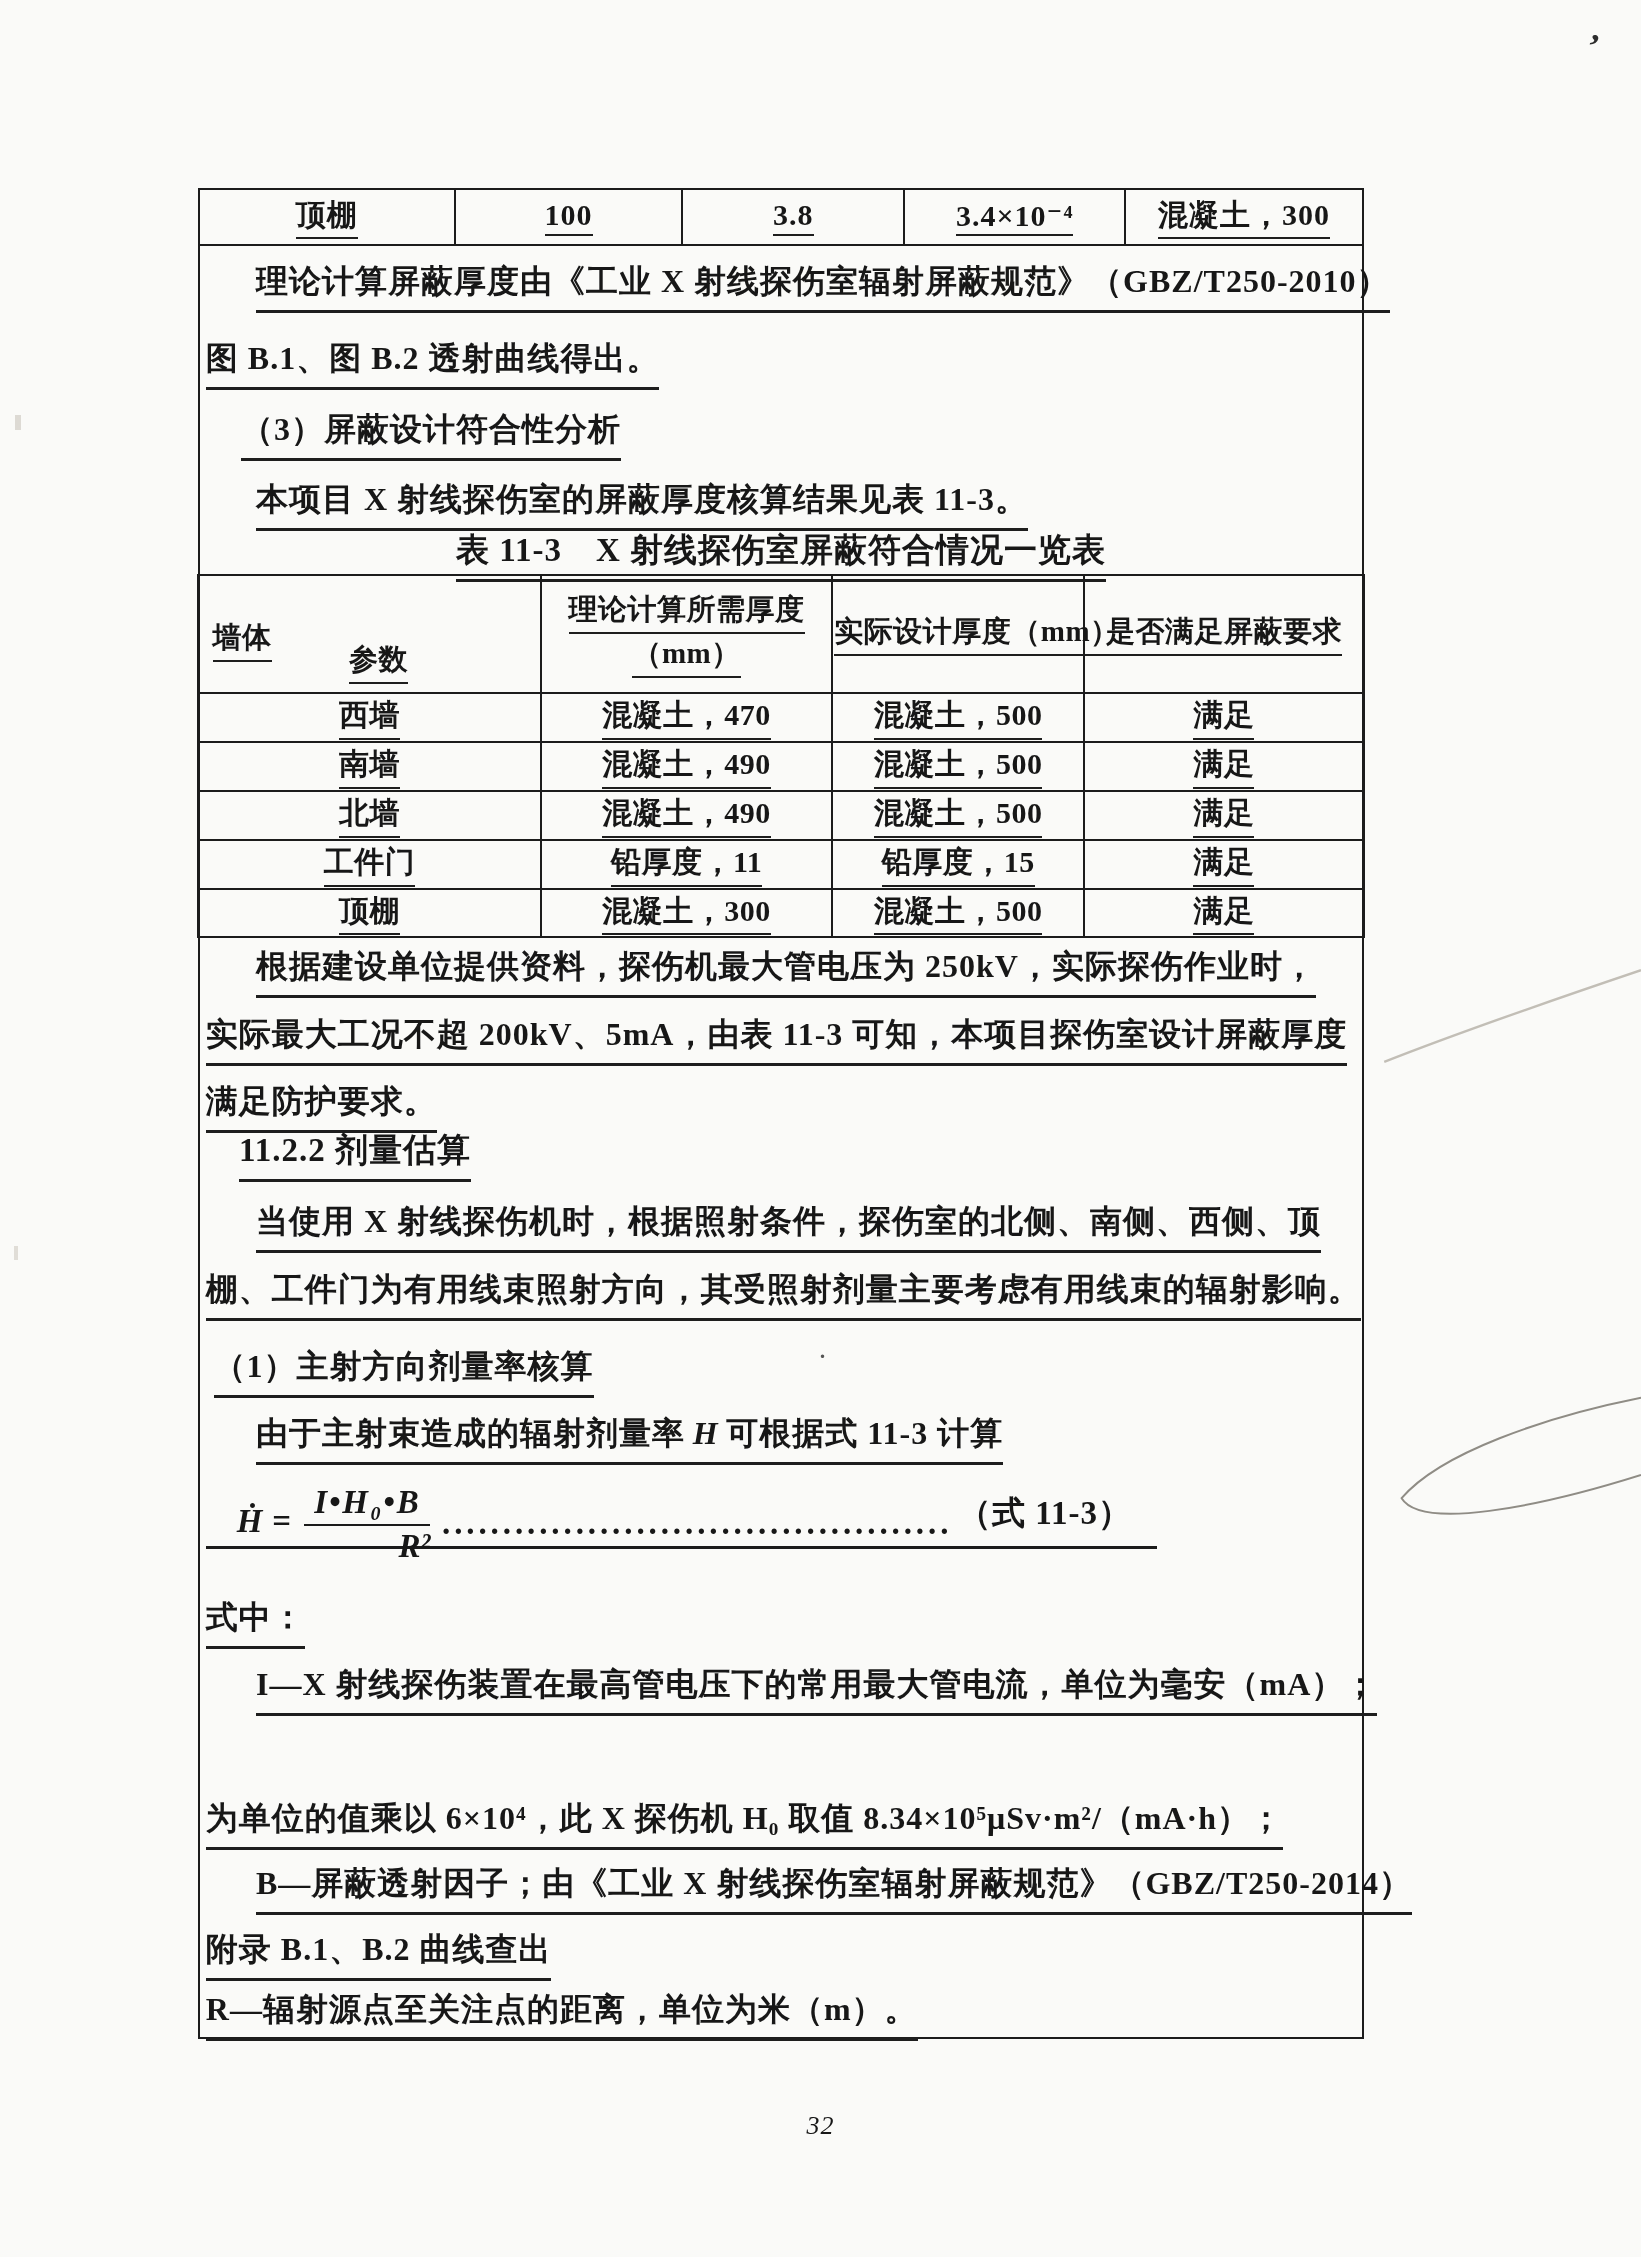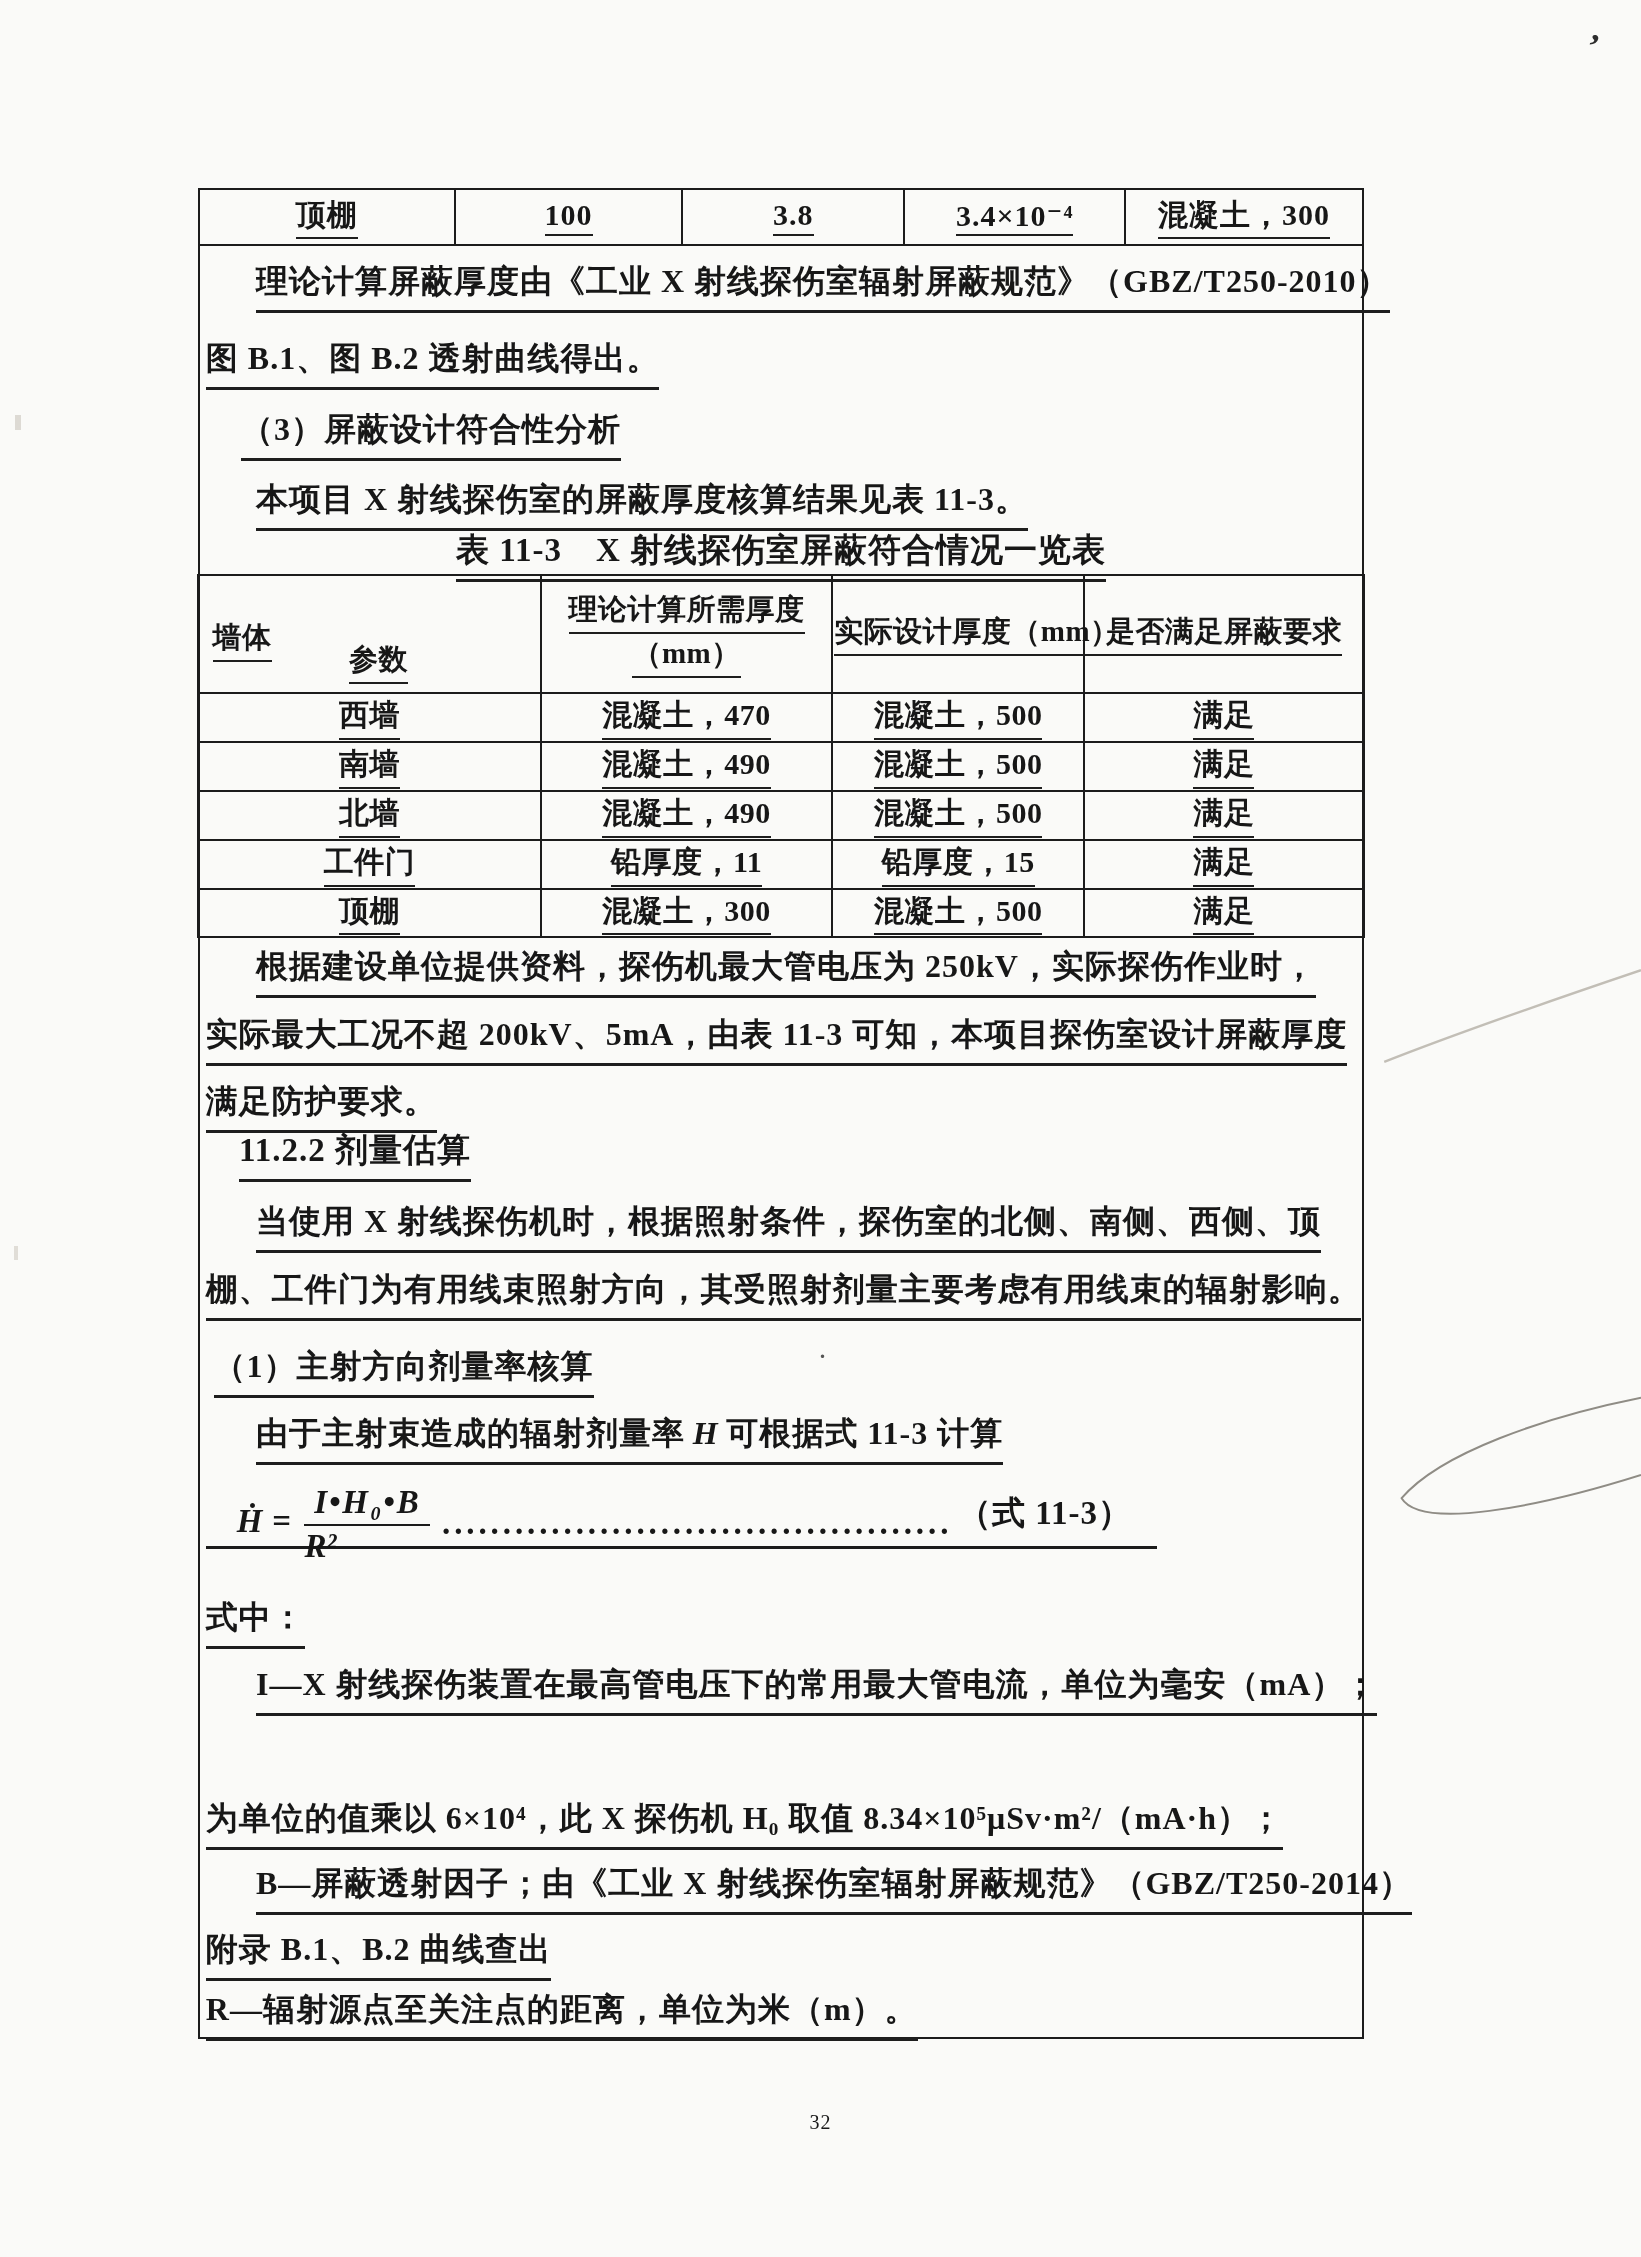--- a/index.html
+++ b/index.html
@@ -34,7 +34,7 @@
                border-bottom:3.9px solid #1b1b1b;display:flex;align-items:flex-end;font-size:33px;}
   .f-h{font-style:italic;margin:0 9.7px 5.8px 31px;}
   .f-eq{margin:0 13.5px 5.8px 0;}
-  .frac{display:inline-flex;flex-direction:column;align-items:flex-start;margin-bottom:-19.3px;}
+  .frac{display:inline-flex;flex-direction:column;align-items:flex-end;margin-bottom:-19.3px;}
   .num{border-bottom:2.9px solid #1b1b1b;padding:0 9.7px 3.9px;font-style:italic;letter-spacing:1.9px;}
   .den{font-style:italic;padding-top:1.9px;}
   .f-dots{letter-spacing:3.9px;margin:0 5.8px 3.9px 11.6px;overflow:hidden;flex:0 1 auto;white-space:nowrap;}

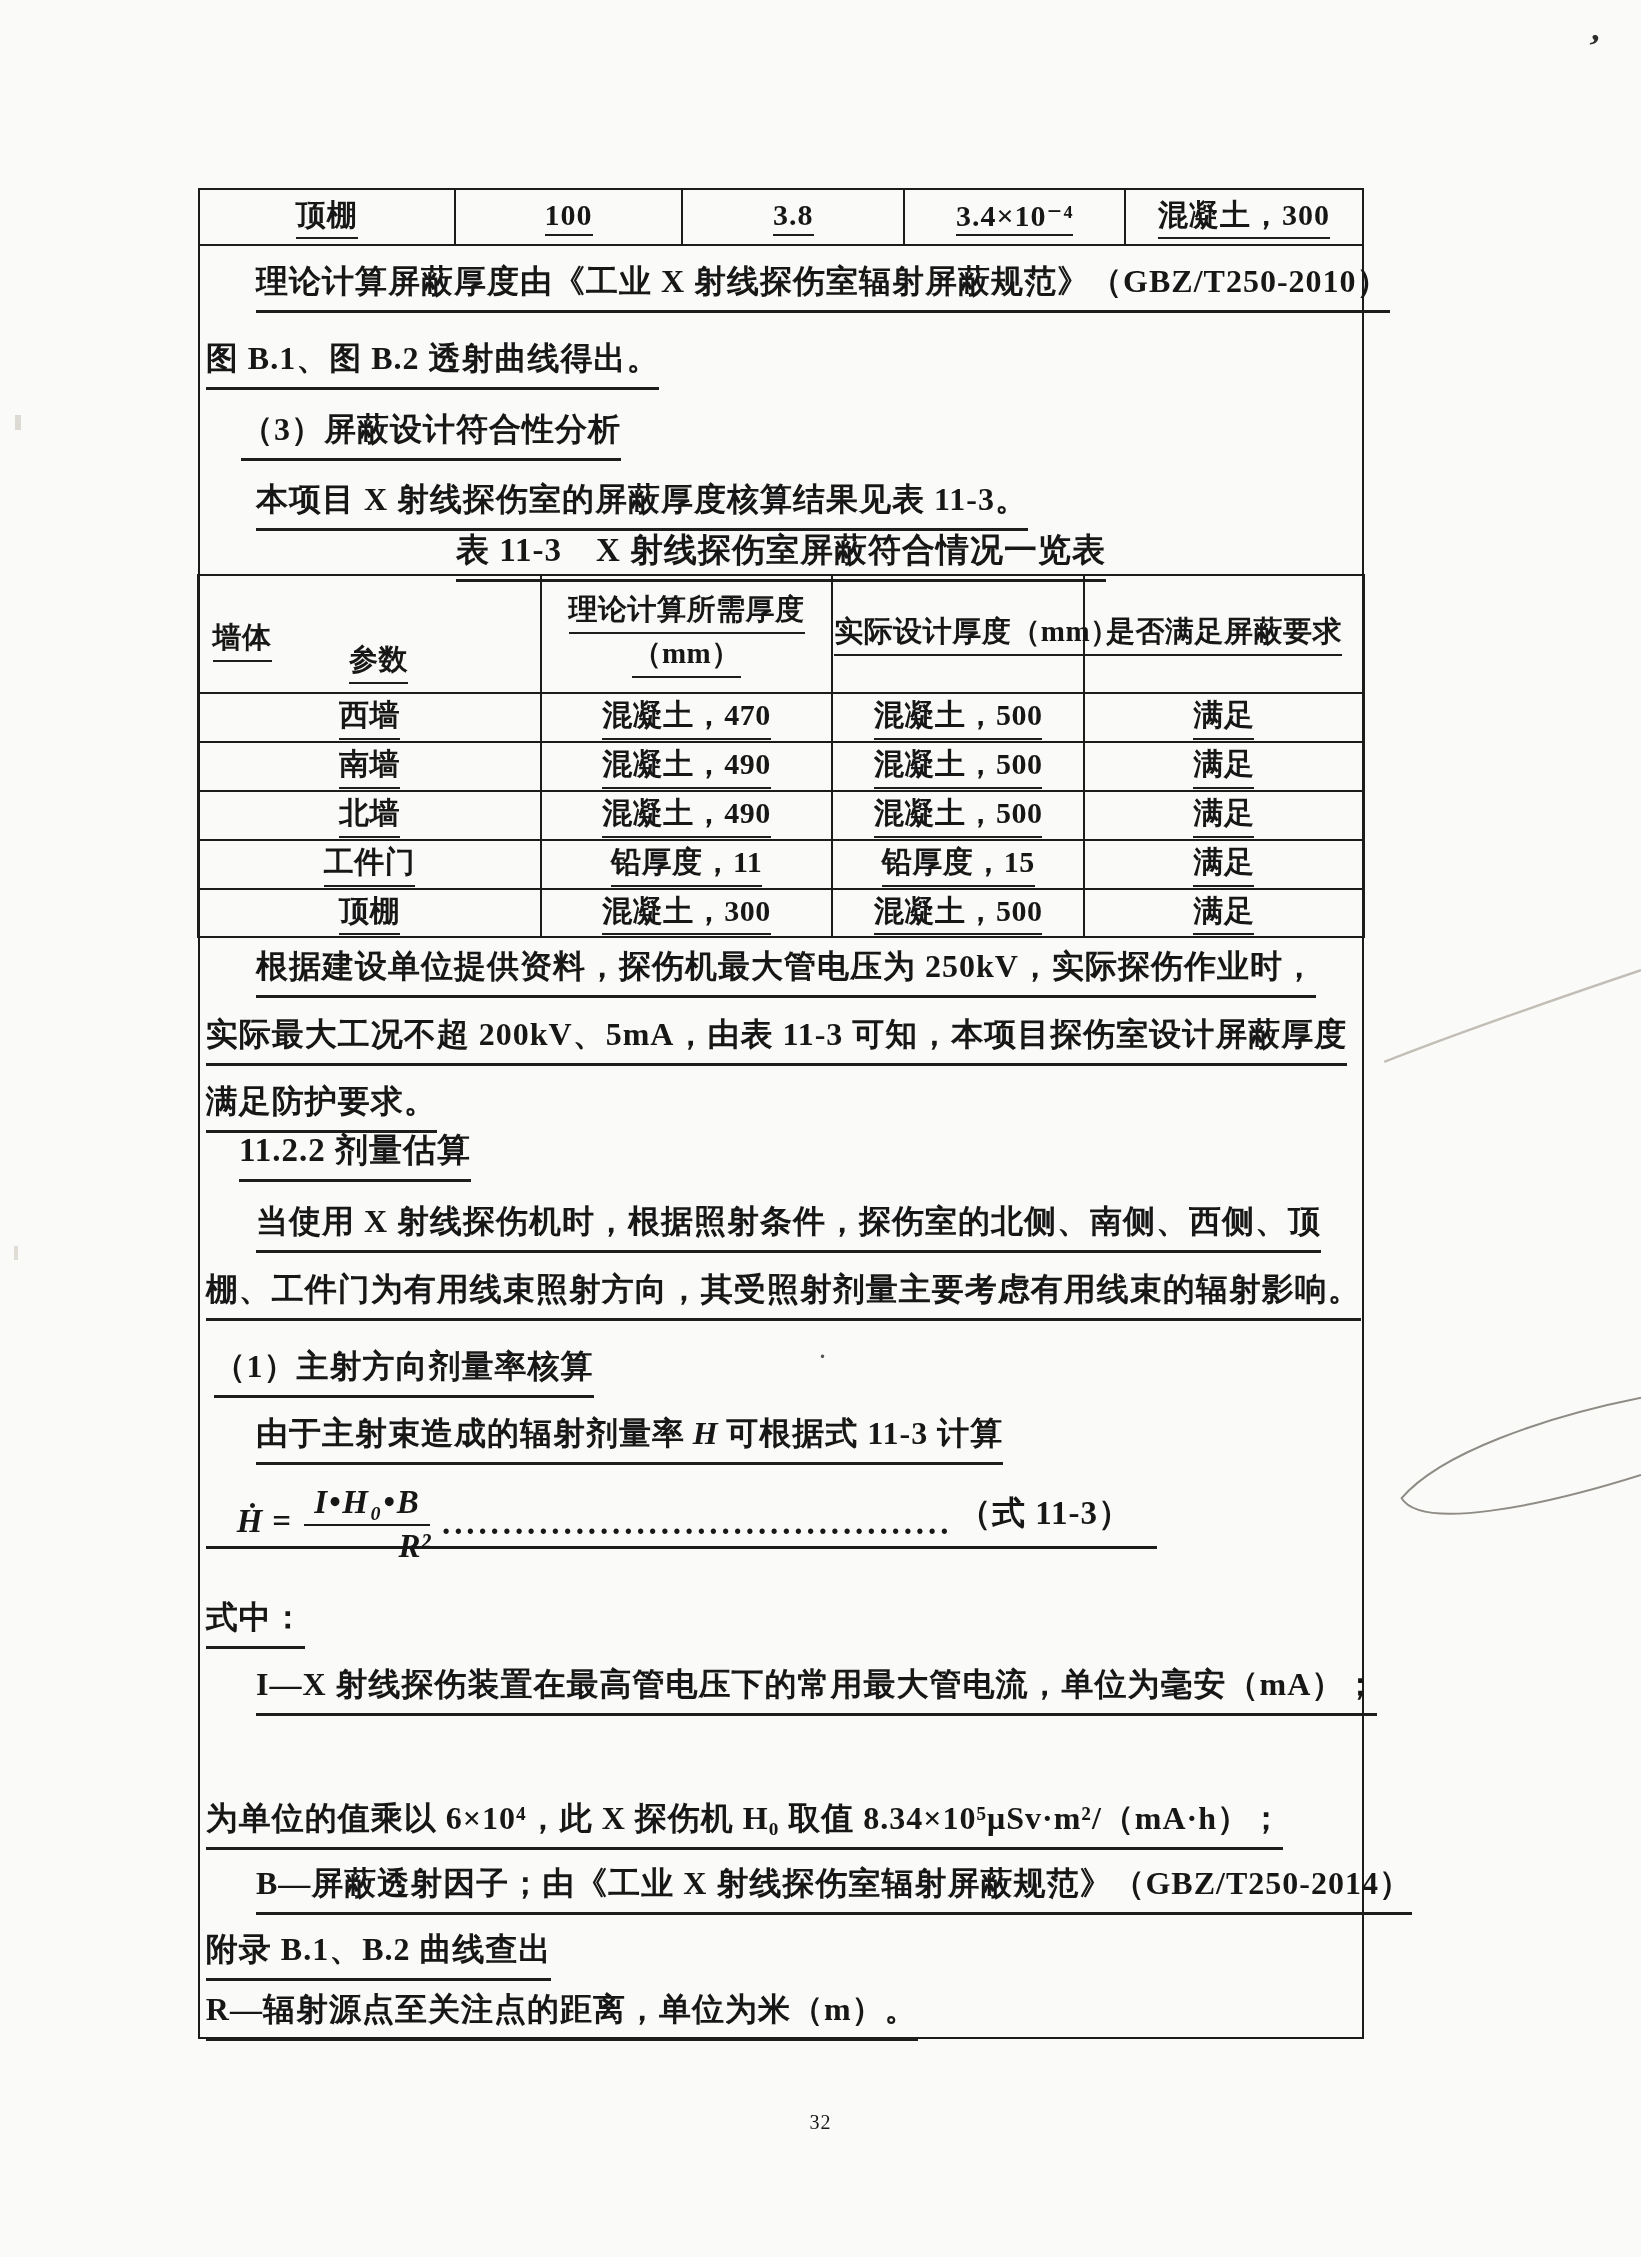--- a/index.html
+++ b/index.html
@@ -41,7 +41,7 @@
   .f-label{margin-bottom:9.7px;white-space:nowrap;letter-spacing:1px;}
   
   .pageno{position:absolute;top:2111px;left:0;width:1641px;text-align:center;
-          font-size:20px;font-weight:normal;letter-spacing:1px;}
+          font-size:26px;font-weight:normal;letter-spacing:1px;font-style:italic;}
   .speck{position:absolute;left:1587px;top:27px;font-size:35px;color:#2d2d2d;transform:rotate(14deg);}
   .dotmark{position:absolute;left:819px;top:1344px;font-size:21px;color:#555;}
   .lspeck{position:absolute;left:15.4px;top:415px;width:5.8px;height:15.4px;background:#dddad4;}

